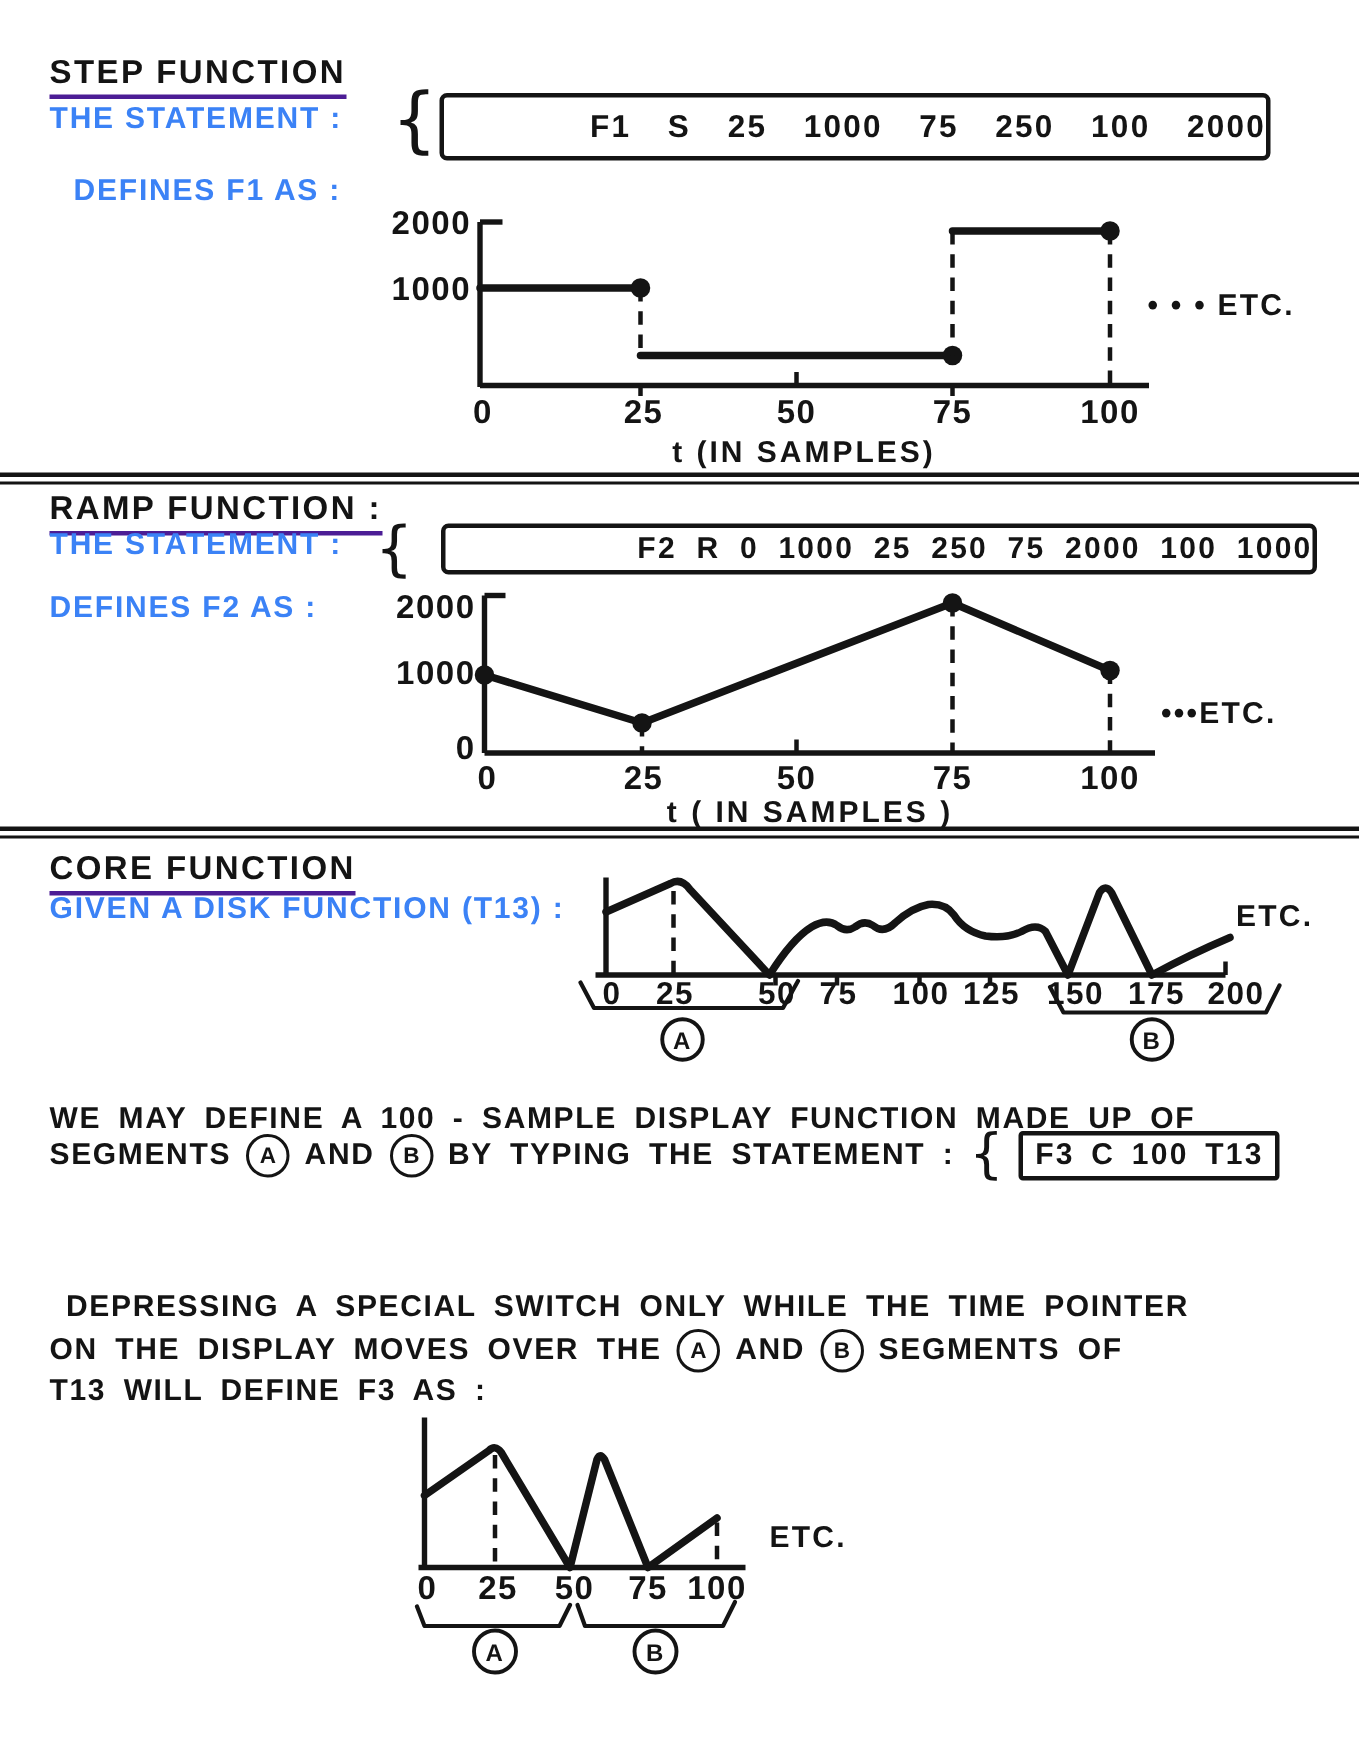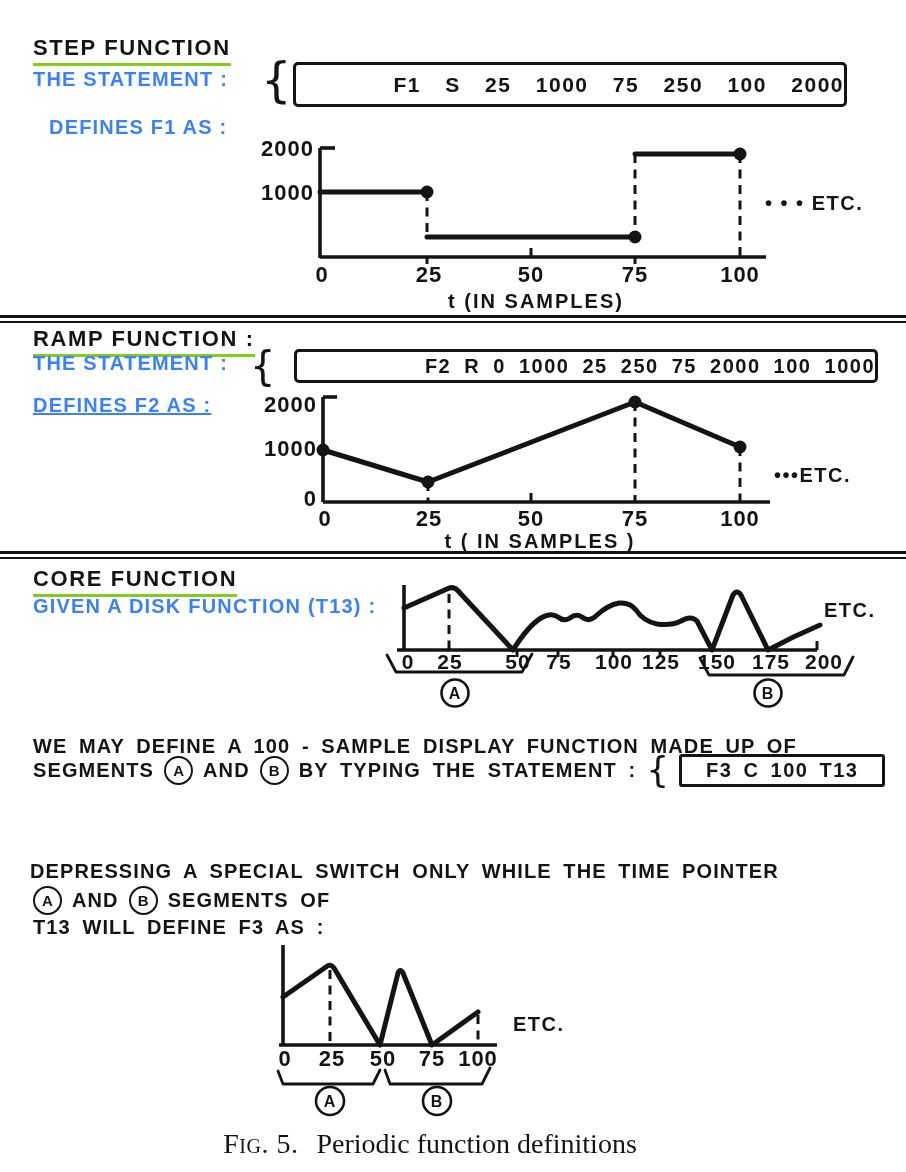--- a/index.html
+++ b/index.html
@@ -7,7 +7,7 @@
         font-family:"Liberation Sans",sans-serif;color:#141414;}
   .abs{position:absolute;}
   .lbl{font-weight:700;font-size:20px;letter-spacing:1.2px;white-space:nowrap;color:#3b82f6;}
-  .heading{font-weight:700;font-size:22px;letter-spacing:1.6px;border-bottom:3px solid #84cc16;
+  .heading{font-weight:700;font-size:22px;letter-spacing:1.6px;border-bottom:3px solid #4c1d95;
            padding-bottom:2px;white-space:nowrap;}
   .stmtbox{border:3.5px solid #141414;border-radius:5px;display:flex;align-items:center;
            justify-content:flex-end;background:#fff;}

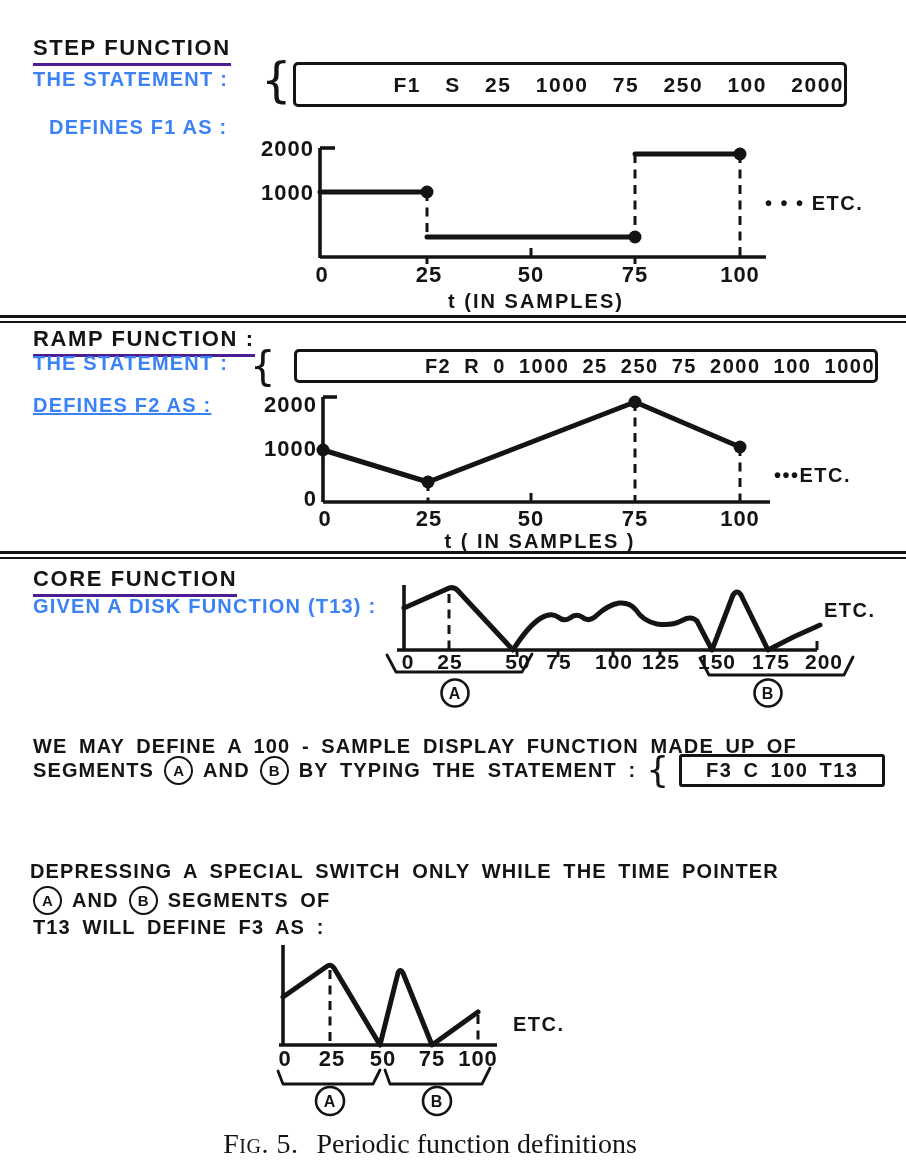--- a/index.html
+++ b/index.html
@@ -83,7 +83,7 @@
   <div class="abs stmtbox" style="left:294px;top:349px;width:578px;height:28px;">
     <span class="boxtext" style="font-size:20px;word-spacing:6px;">F2 R 0 1000 25 250 75 2000 100 1000</span>
   </div>
-  <div class="abs lbl" style="left:33px;top:394px;text-decoration:underline;">DEFINES F2 AS :</div>
+  <div class="abs lbl" style="left:33px;top:394px;">DEFINES F2 AS :</div>
 
   <svg class="abs" style="left:240px;top:385px;" width="666" height="165" viewBox="0 0 666 165">
     <path class="ax" d="M83,12 H97"></path>

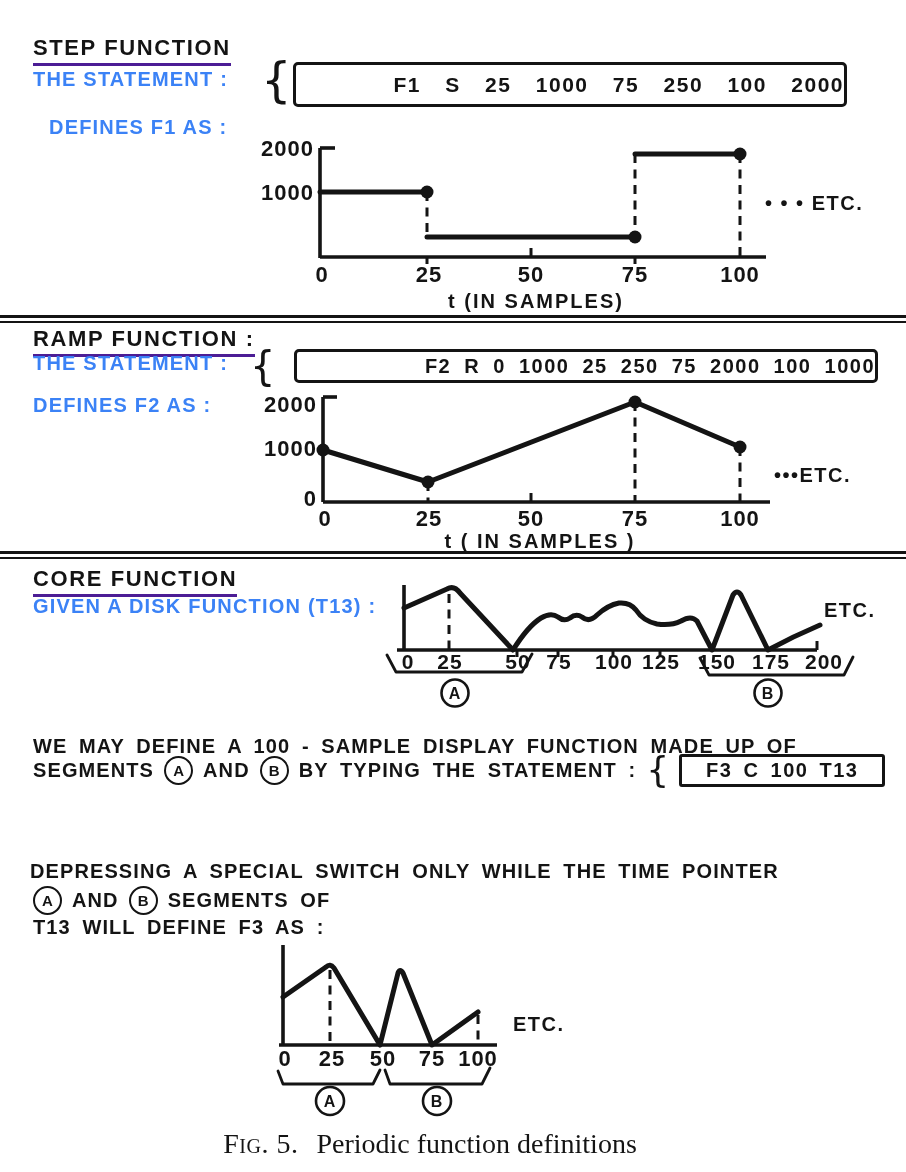--- a/index.html
+++ b/index.html
@@ -151,7 +151,7 @@
     <span class="circ">B</span>
     <span class="ptext">BY TYPING THE STATEMENT :</span>
     <span class="brace" style="font-size:36px;">{</span>
-    <span class="stmtbox" style="border-width:3px;padding:2px 24px;border-radius:3px;">
+    <span class="stmtbox" style="border-width:3px;padding:2px 8px;border-radius:3px;">
       <span class="boxtext" style="font-size:20px;word-spacing:4px;">F3 C 100 T13</span>
     </span>
   </div>

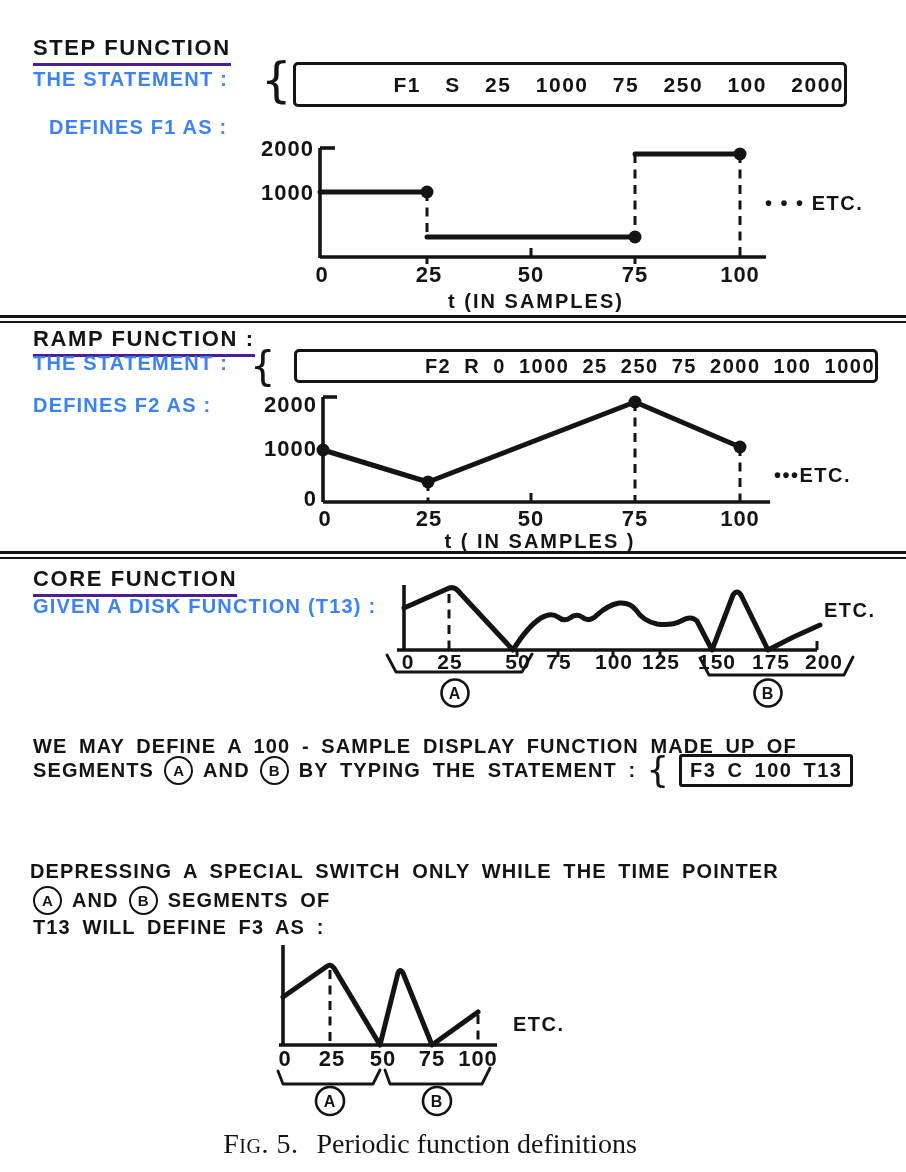--- a/index.html
+++ b/index.html
@@ -156,7 +156,7 @@
     </span>
   </div>
 
-  <div class="abs ptext" style="left:30px;top:860px;">DEPRESSING A SPECIAL SWITCH ONLY WHILE THE TIME POINTER</div>
+  <div class="abs ptext" style="left:44px;top:860px;">DEPRESSING A SPECIAL SWITCH ONLY WHILE THE TIME POINTER</div>
   <div class="abs row" style="left:33px;top:886px;">
     <span class="circ">A</span>
     <span class="ptext">AND</span>

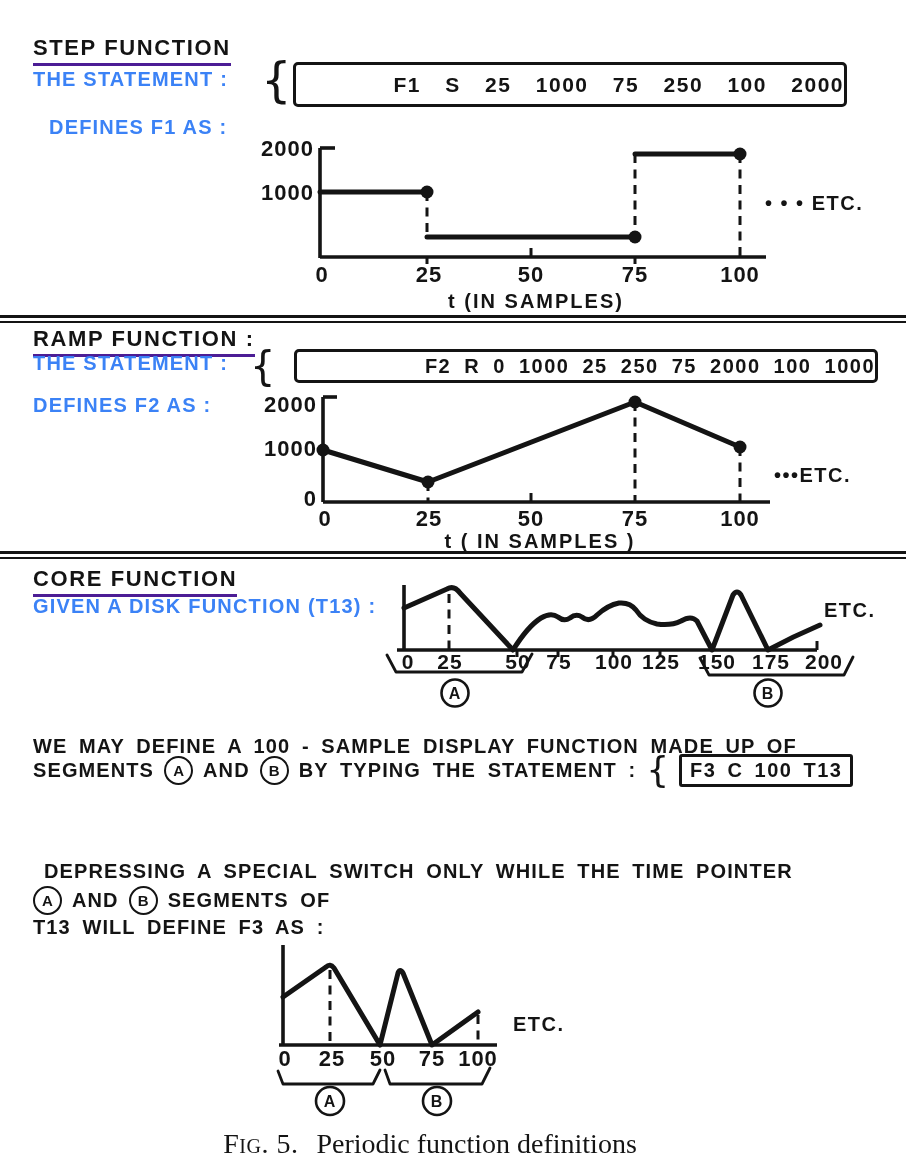--- a/index.html
+++ b/index.html
@@ -158,6 +158,7 @@
 
   <div class="abs ptext" style="left:44px;top:860px;">DEPRESSING A SPECIAL SWITCH ONLY WHILE THE TIME POINTER</div>
   <div class="abs row" style="left:33px;top:886px;">
+    <span class="ptext">ON THE DISPLAY MOVES OVER THE</span>
     <span class="circ">A</span>
     <span class="ptext">AND</span>
     <span class="circ">B</span>

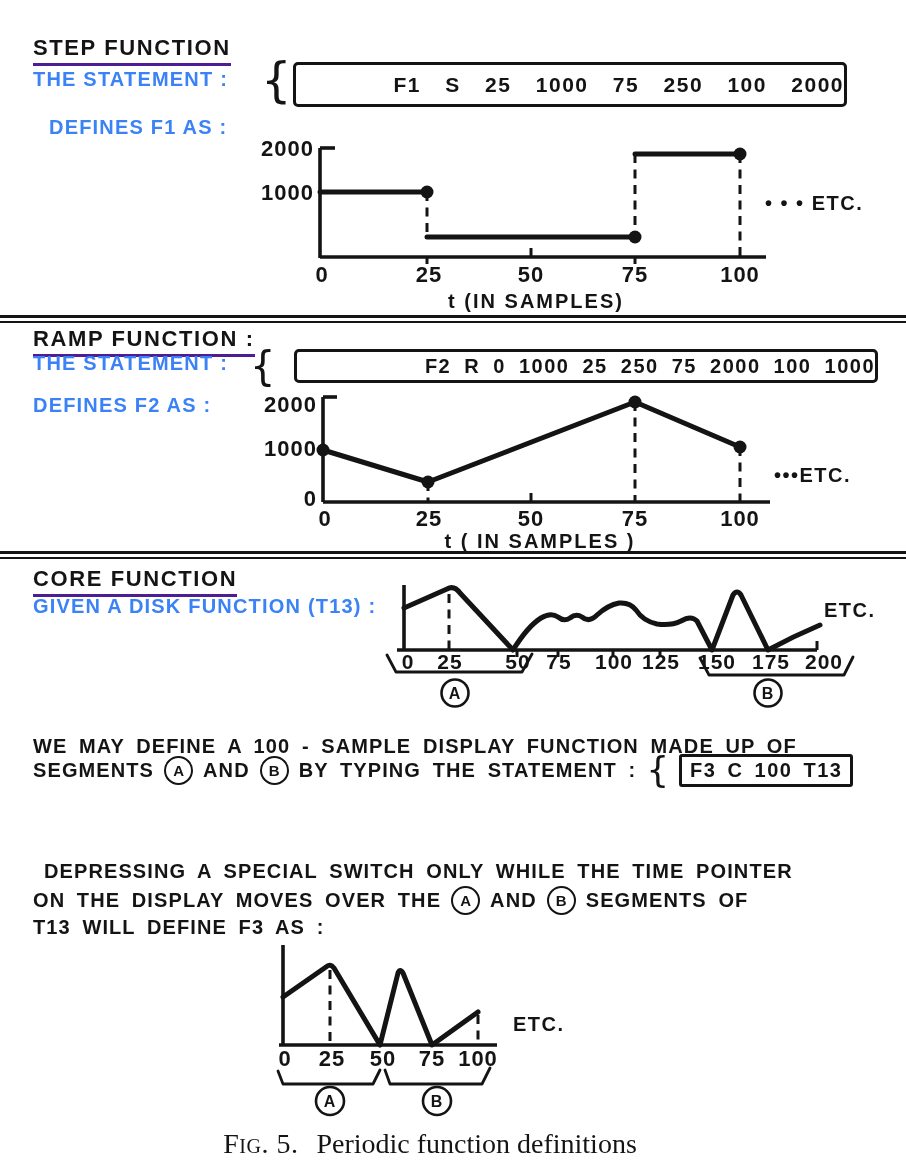--- a/index.html
+++ b/index.html
@@ -186,9 +186,6 @@
     <text class="etc" x="268" y="98">ETC.</text>
   </svg>
 
-  <div class="abs caption" style="top:1128px;">
-    <span class="figlabel">Fig. 5.</span><span>Periodic function definitions</span>
-  </div>
 
 </div>
 

